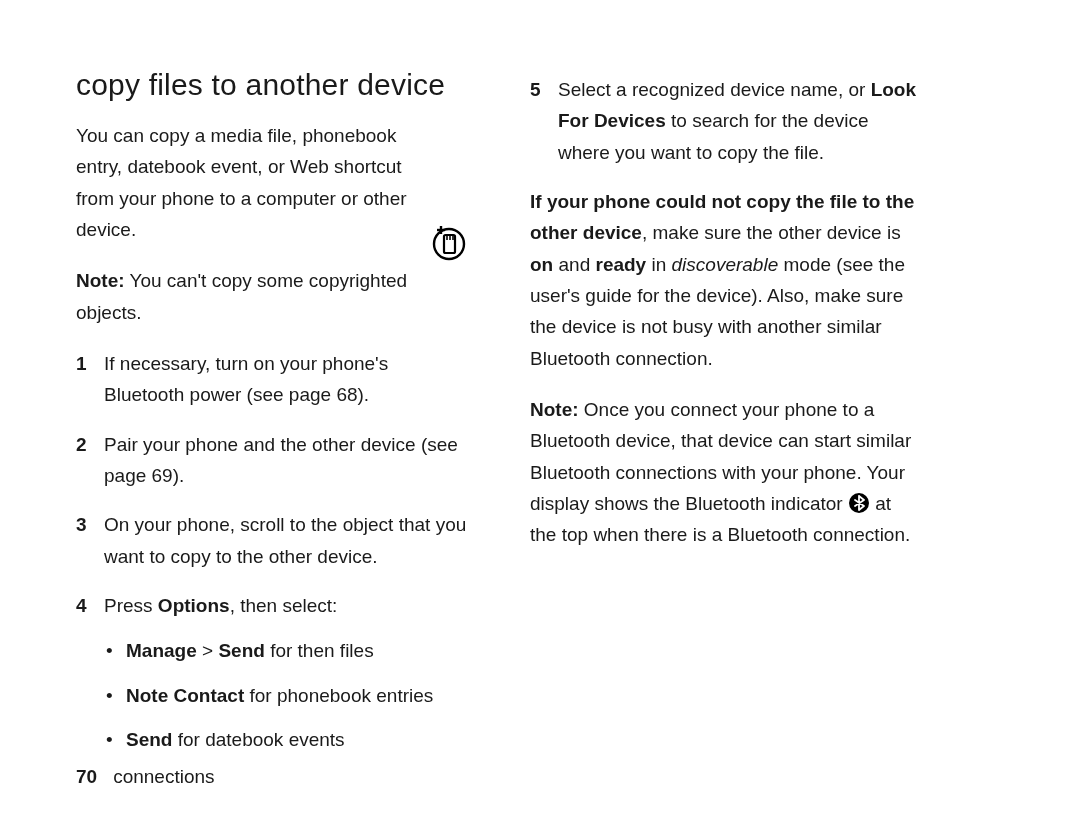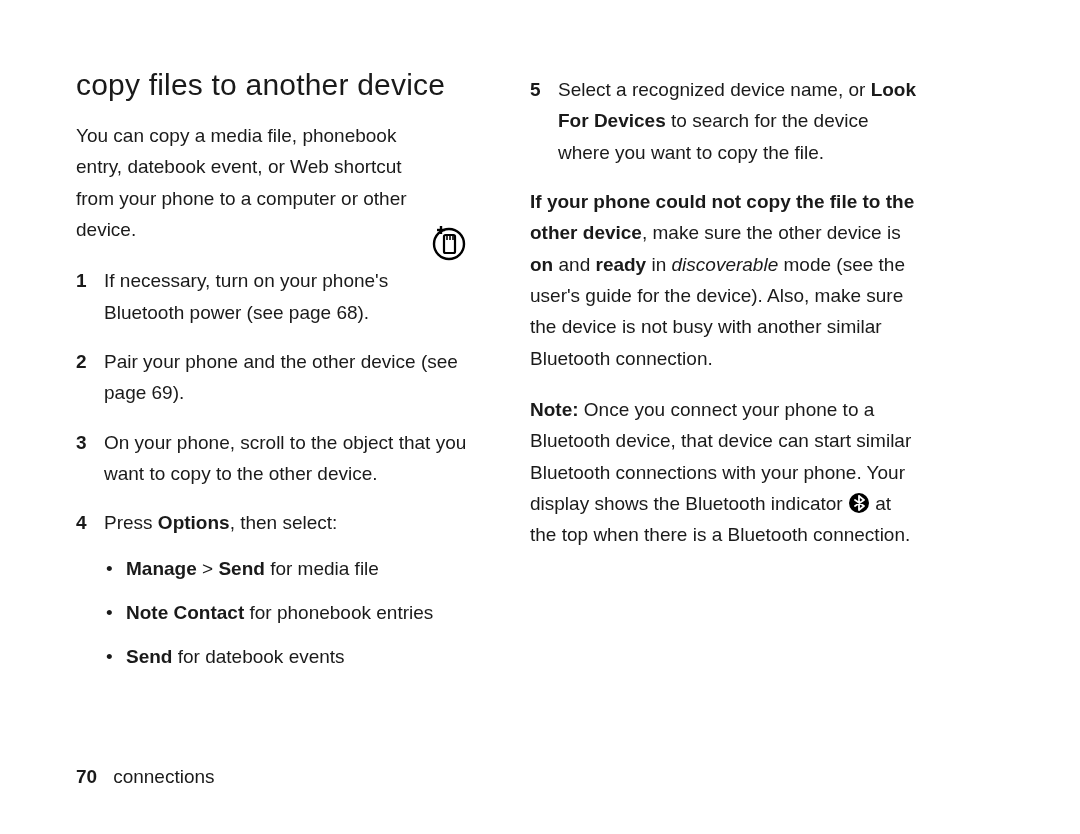--- a/index.html
+++ b/index.html
@@ -132,6 +132,9 @@
         </span>
       </div>
 
+      <p class="para">
+        <b>Note:</b><span> You can't copy some copyrighted objects.</span>
+      </p>
 
       <ol class="list">
         <li>

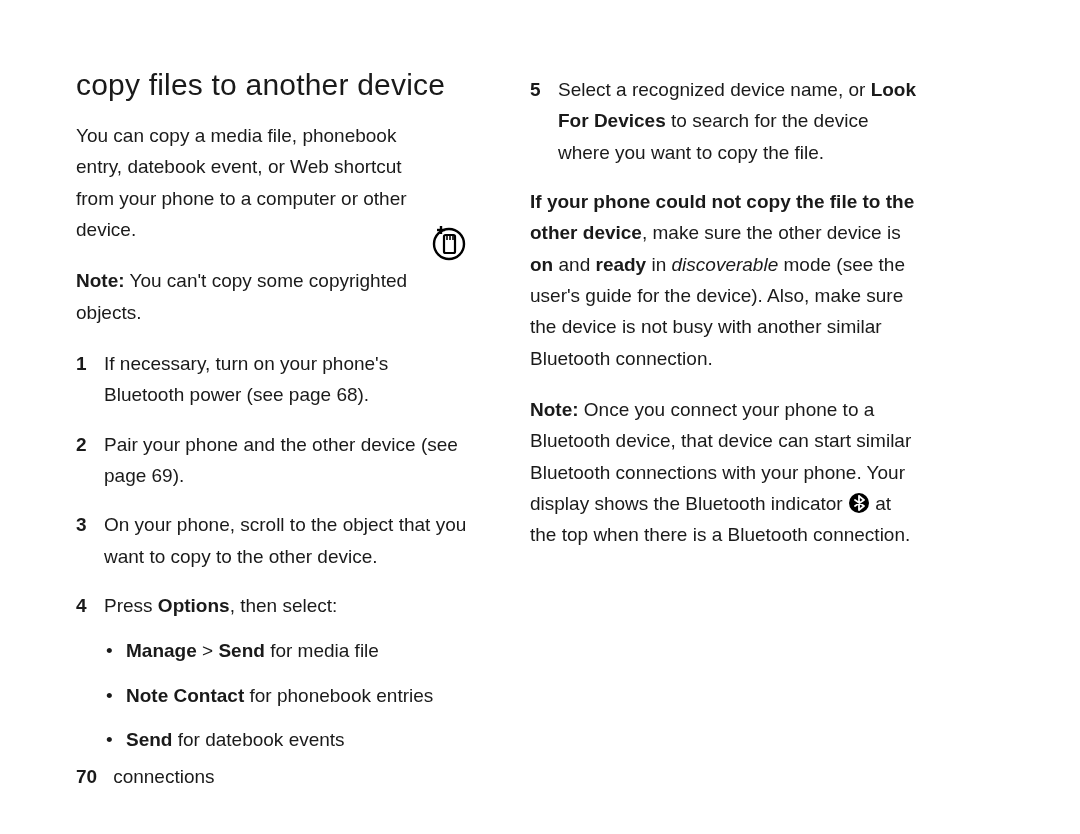--- a/index.html
+++ b/index.html
@@ -155,7 +155,7 @@
             <span>Press </span><span class="cond">Options</span><span>, then select:</span>
             <ul class="sublist">
               <li>
-                <span class="cond">Manage</span><span> &gt; </span><span class="cond">Send</span><span> for media file</span>
+                <span class="cond">Manage</span><span> &gt; </span><span class="cond">Send</span><span> for then files</span>
               </li>
               <li>
                 <span class="cond">Note Contact</span><span> for phonebook entries</span>

